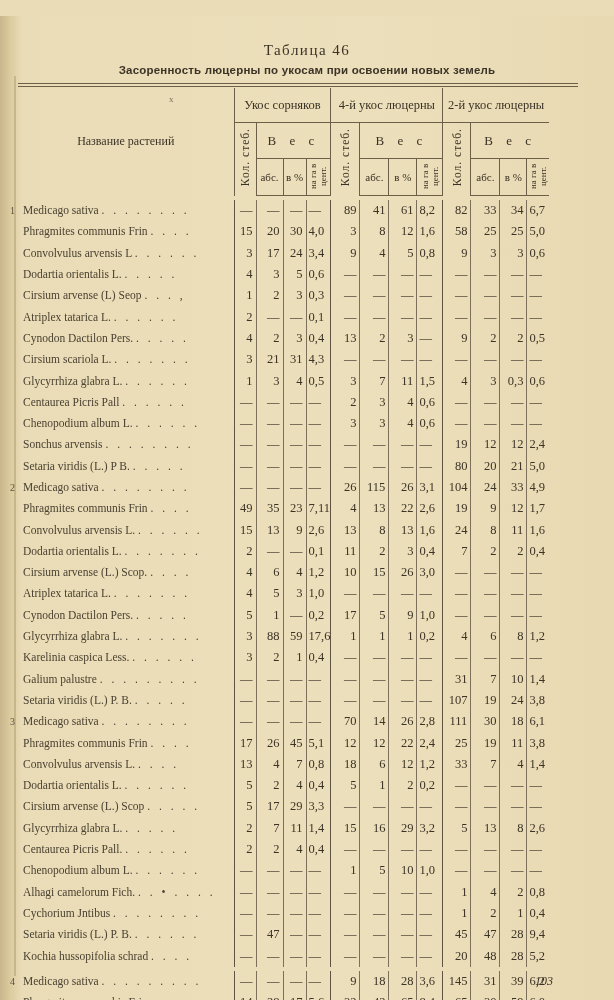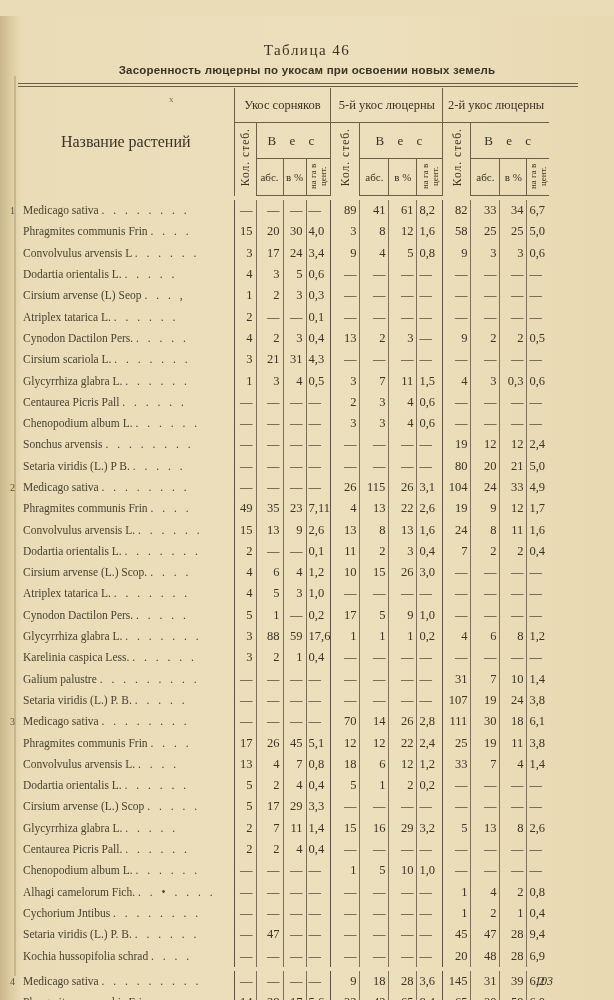--- a/index.html
+++ b/index.html
@@ -84,7 +84,7 @@
       <tr class="hdr">
         <th class="first namehdr" rowspan="3"><span>Название растений</span></th>
         <th colspan="4" class="grp">Укос сорняков</th>
-        <th colspan="4" class="grp">5-й укос люцерны</th>
+        <th colspan="4" class="grp">4-й укос люцерны</th>
         <th colspan="4" class="grp">2-й укос люцерны</th>
       </tr>
       <tr class="hdr">

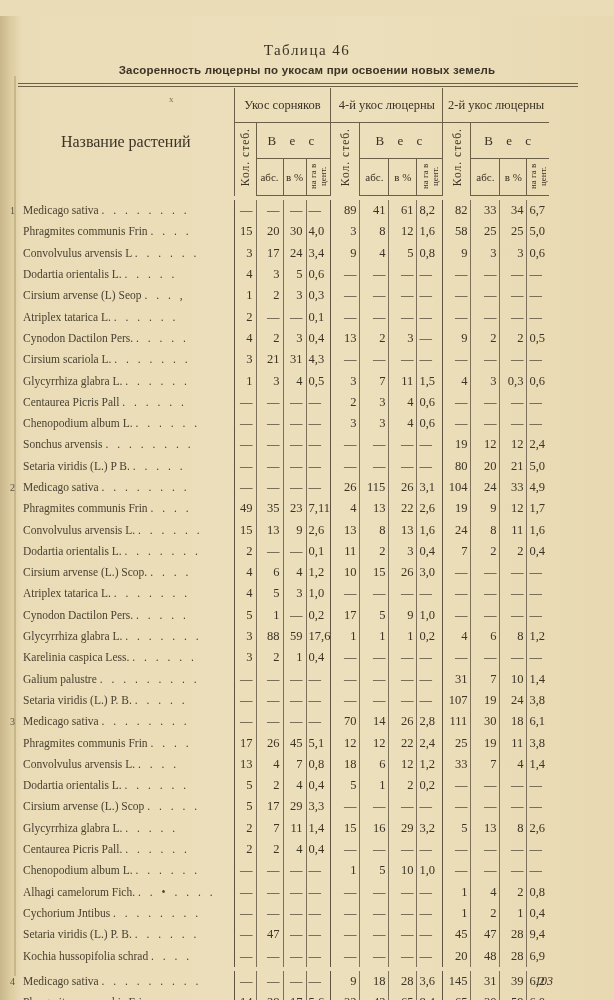--- a/index.html
+++ b/index.html
@@ -40,7 +40,7 @@
   .sub { height:34px; font-size:11px; }
   .vert { writing-mode:vertical-rl; transform:rotate(180deg); font-size:11.5px; letter-spacing:1px; }
   .vert.small { font-size:9px; letter-spacing:0; line-height:10px; }
-  .namehdr { font-size:16px; text-align:center; }
+  .namehdr { font-size:12px; text-align:center; }
   tr.hdr-last th { border-bottom:1px solid #6b5f48; }
 
   tr.row td { height:21.3px; line-height:21px; border-left:1px solid #7d705a; text-align:right; padding-right:3px; font-size:12.5px; }

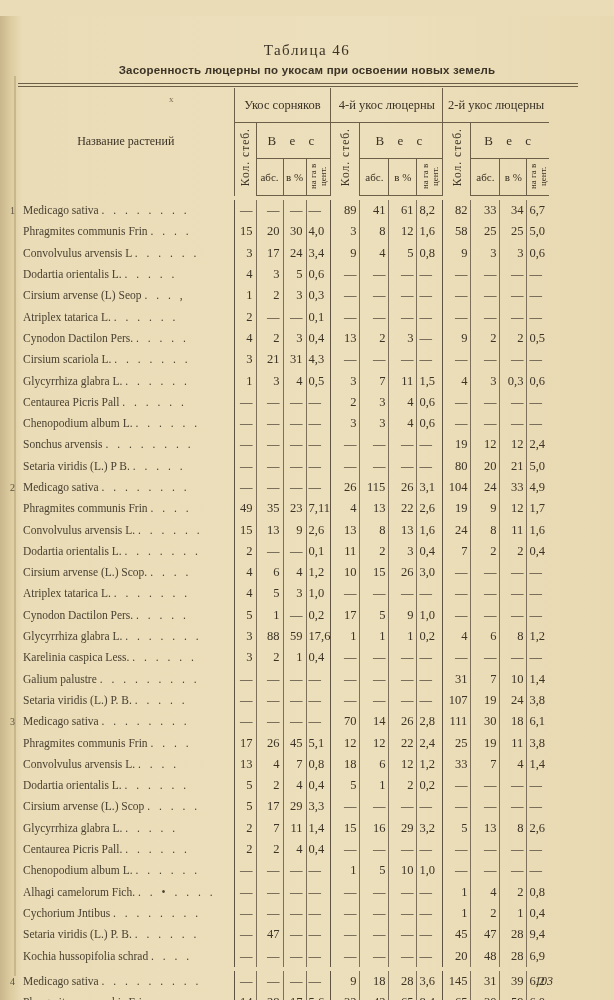--- a/index.html
+++ b/index.html
@@ -649,7 +649,7 @@
           <td class="thick">20</td>
           <td class="">48</td>
           <td class="">28</td>
-          <td class="dec">6,9</td>
+          <td class="dec">5,2</td>
         </tr>
         <tr class="gap">
           <td colspan="13"></td>

